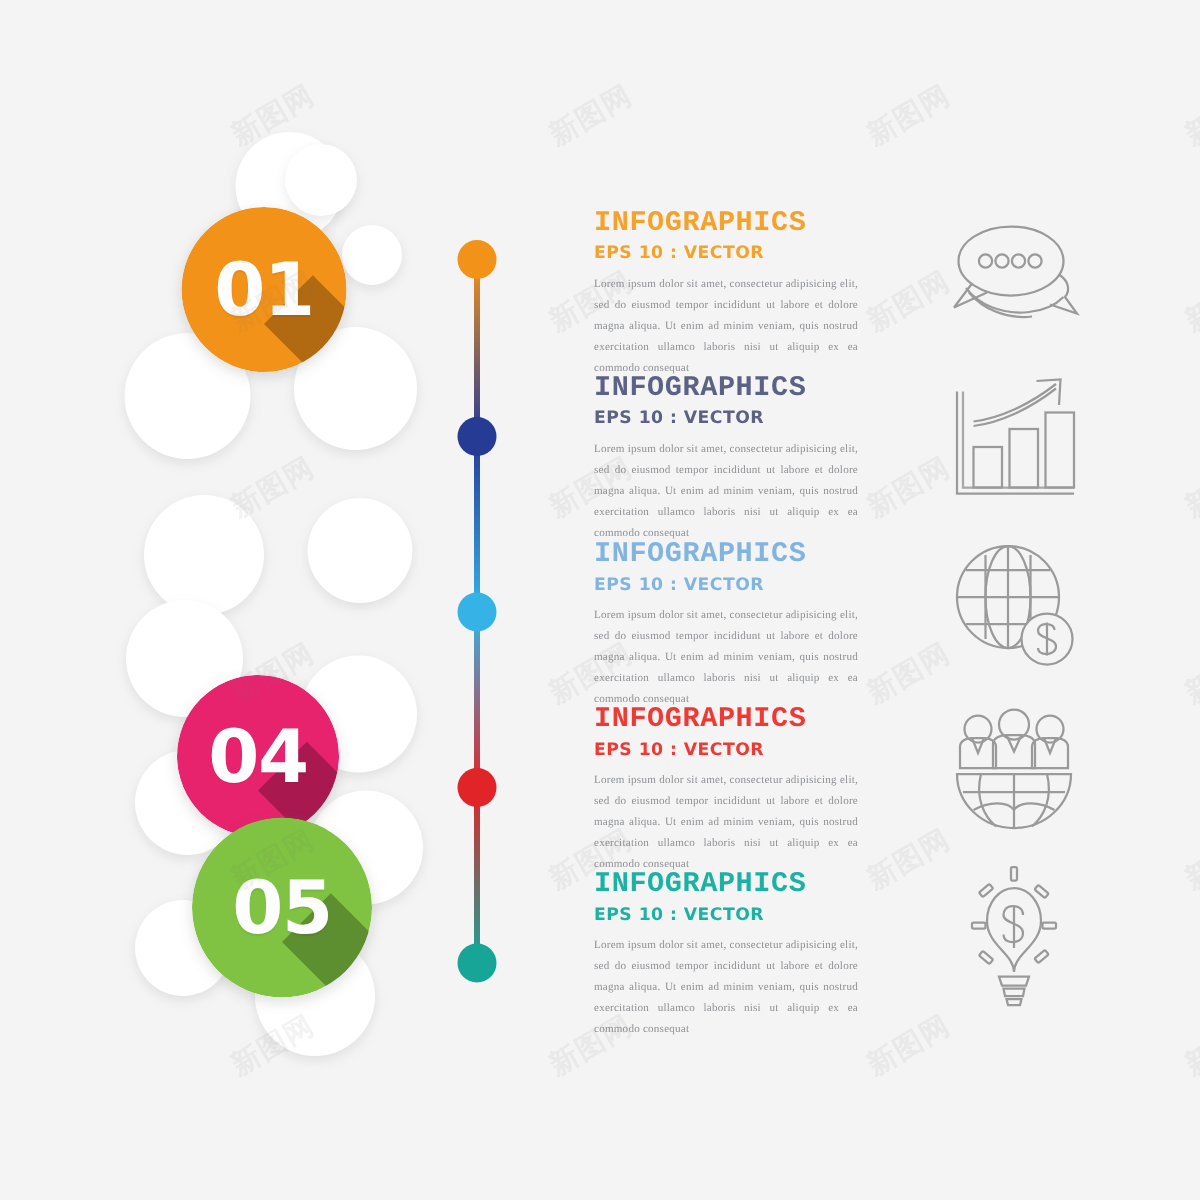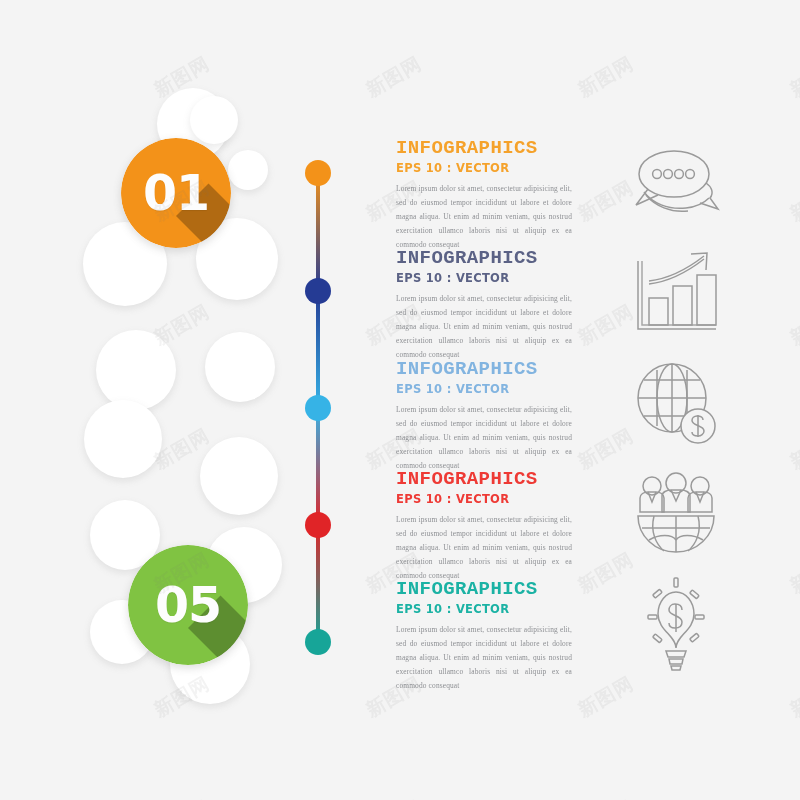--- a/index.html
+++ b/index.html
@@ -182,6 +182,11 @@
 
 
 
+  <div class="step-circle" style="left:118px;top:450px;width:108px;height:108px;">
+    <div class="shade" style="background: rgb(232, 35, 110);"></div>
+    <div class="longshadow"></div>
+    <div class="num">04</div>
+  </div>
 
   <div class="step-circle" style="left:128px;top:545px;width:120px;height:120px;">
     <div class="shade" style="background: rgb(128, 195, 66);"></div>

